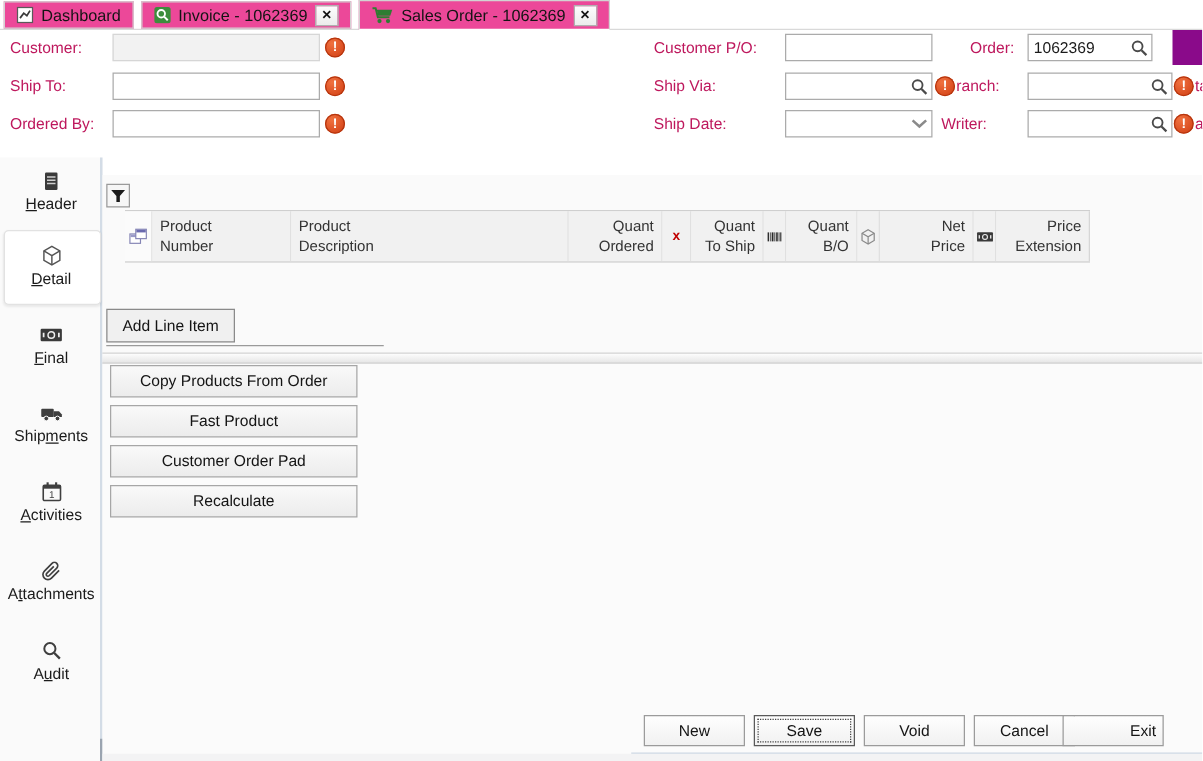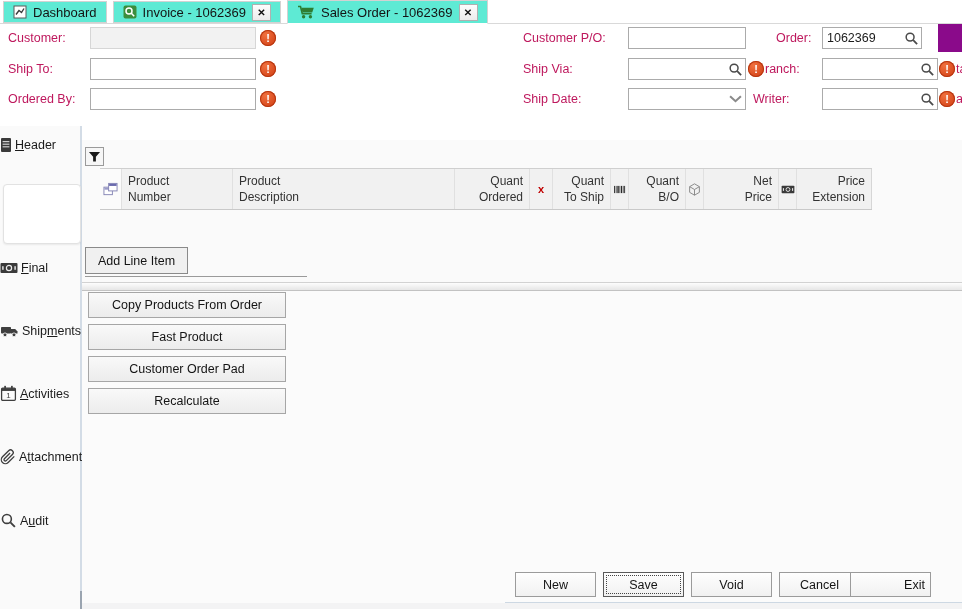--- a/index.html
+++ b/index.html
@@ -10,7 +10,7 @@
   .tabbar { position:absolute; left:0; top:0; width:962px; height:24px; background:#fff;
             border-bottom:1px solid #d9d9d9; display:flex; align-items:flex-end; padding-left:3px; gap:6px; }
   .tab { display:flex; align-items:center; gap:6px; height:22px; padding:0 9px; border:1px solid #d2d2d2;
-         background:#5eead4; font-size:13px; color:#141414; white-space:nowrap; cursor:default; }
+         background:#ec4899; font-size:13px; color:#141414; white-space:nowrap; cursor:default; }
   .tab.active { height:24px; border-bottom:1px solid #fff; margin-bottom:-1px; }
   .tabclose { width:19px; height:17px; border:1px solid #b0b0b0; background:linear-gradient(#fdfdfd,#ececec);
               display:flex; align-items:center; justify-content:center; font-size:10px; font-weight:bold; color:#111; }

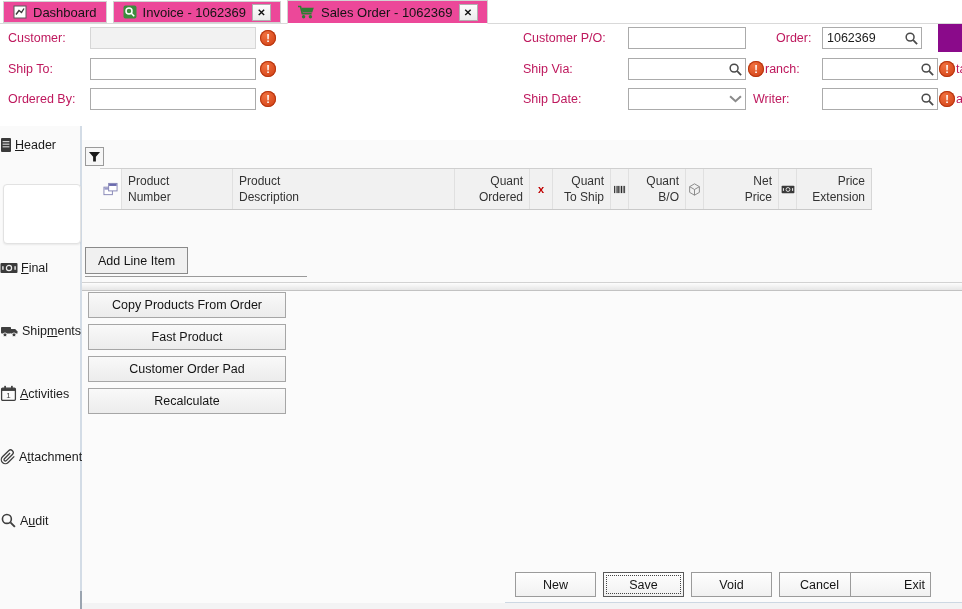--- a/index.html
+++ b/index.html
@@ -33,7 +33,7 @@
   .sidebar .darkseg { position:absolute; right:-2px; bottom:0; width:2px; height:18px; background:#9aa4b0; }
   .navcard { position:absolute; left:3px; top:184px; width:78px; height:60px; background:#fff;
              border:1px solid #e2e2e2; border-radius:4px; box-shadow:0 1px 2px rgba(0,0,0,.07); }
-  .nav { position:absolute; left:0; width:82px; display:flex; flex-direction:row; align-items:center; gap:3px;
+  .nav { position:absolute; left:0; width:82px; display:flex; flex-direction:column; align-items:center; gap:3px;
          cursor:default; }
   .nav .nlabel { font-size:12.5px; color:#1b1b1b; }
   .mn { text-decoration:underline; }

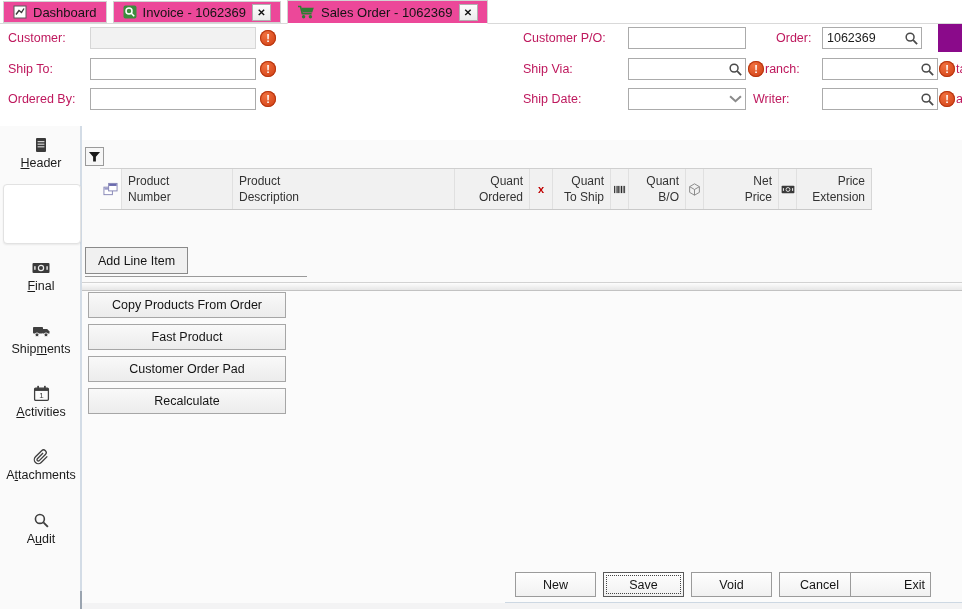--- a/index.html
+++ b/index.html
@@ -215,6 +215,15 @@
     <span class="nlabel"><span></span><span class="mn">H</span><span>eader</span></span>
   </div>
 
+  <div class="nav" style="top:196px;">
+    <span class="nicon">
+      <svg width="17" height="17" viewBox="0 0 16 16">
+          <path d="M8 1 L14 4.5 V11.5 L8 15 L2 11.5 V4.5 Z" fill="none" stroke="#555" stroke-width="1.1"></path>
+          <path d="M2 4.5 L8 8 L14 4.5 M8 8 V15" fill="none" stroke="#555" stroke-width="1.1"></path>
+        </svg>
+    </span>
+    <span class="nlabel"><span></span><span class="mn">D</span><span>etail</span></span>
+  </div>
 
   <div class="nav" style="top:259px;">
     <span class="nicon">

